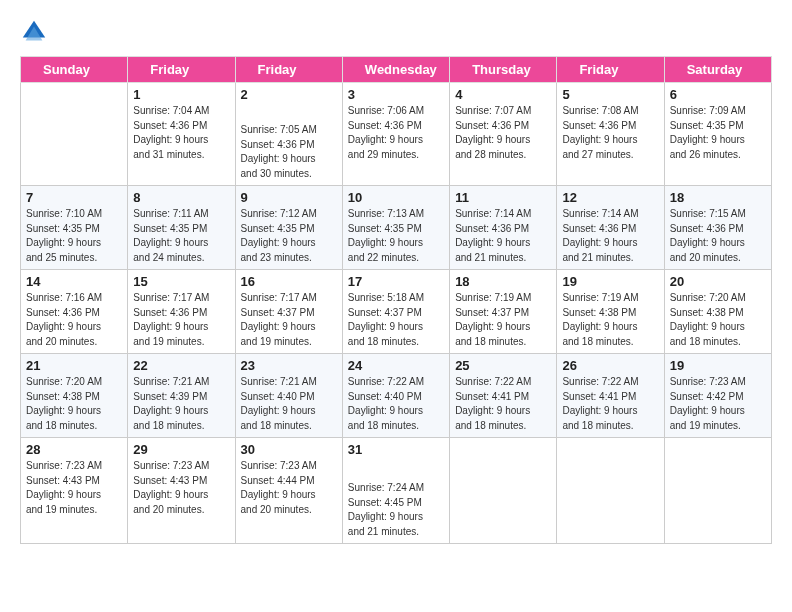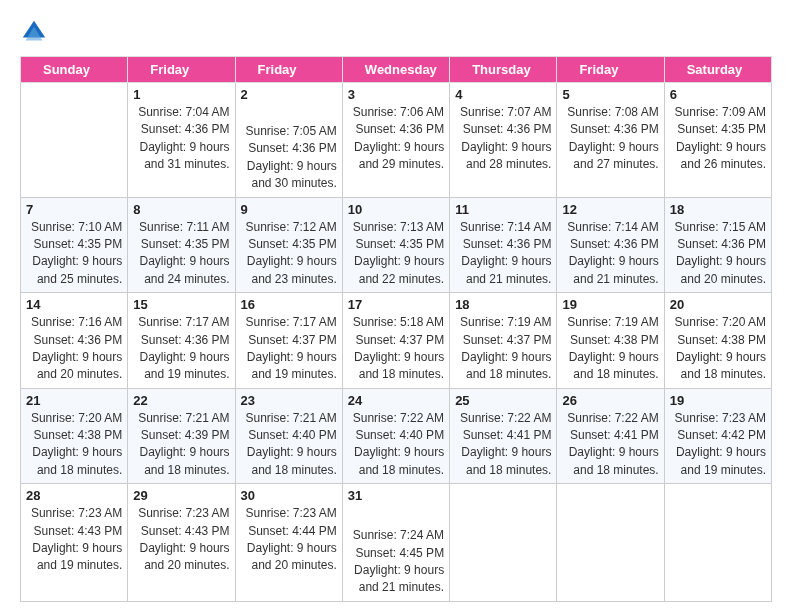--- a/index.html
+++ b/index.html
@@ -92,10 +92,9 @@
       margin-bottom: 2px;
     }
     .cell-content {
-      font-size: 12px;
+      font-size: 10px;
       line-height: 1.45;
       color: #333;
-      text-align: right;
     }
     .empty-cell {
       background: #fff !important;

